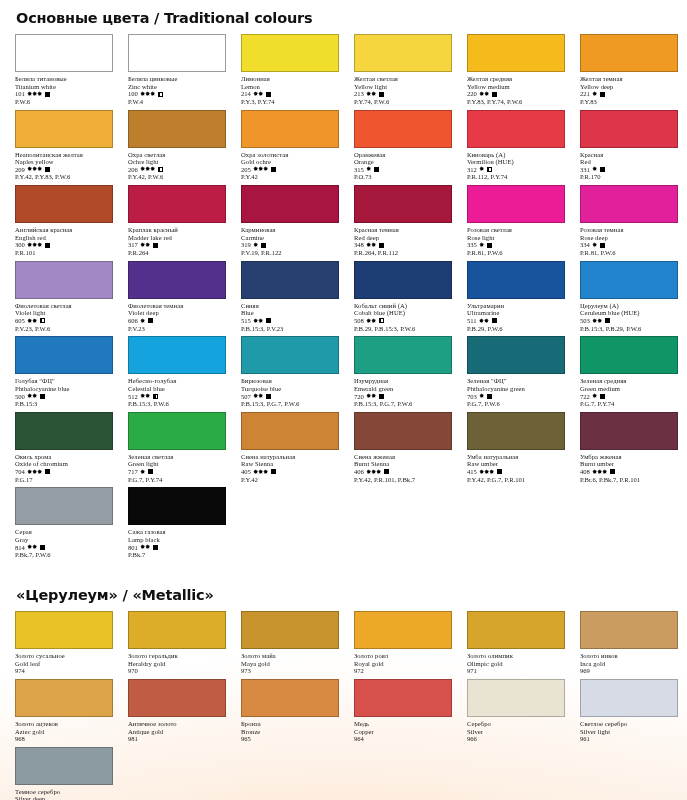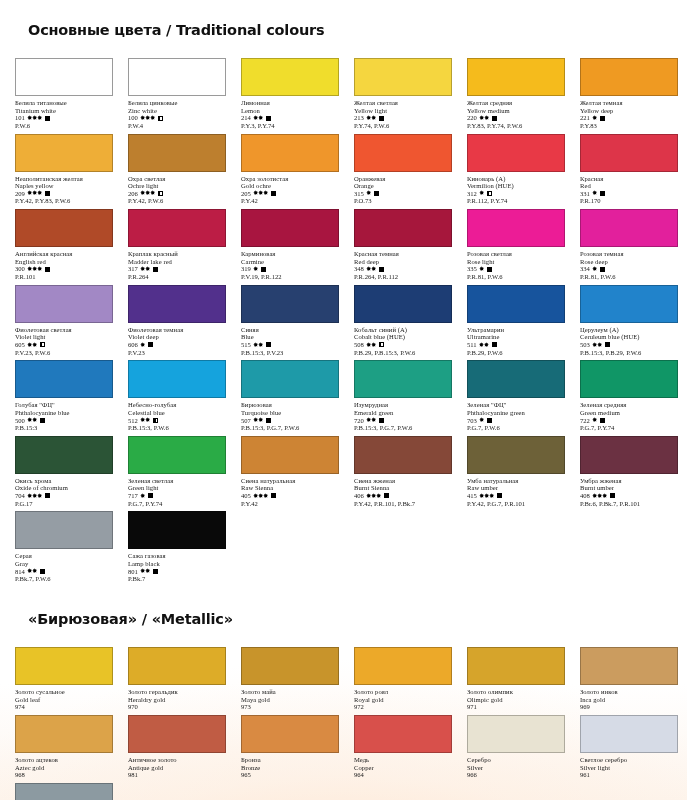--- a/index.html
+++ b/index.html
@@ -26,7 +26,7 @@
     font-size:14.5px;
     letter-spacing:-0.2px;
     color:#111;
-    margin:12px;
+    margin:0;
     padding:10px 0 8px 6px;
   }
   .swatch-grid{

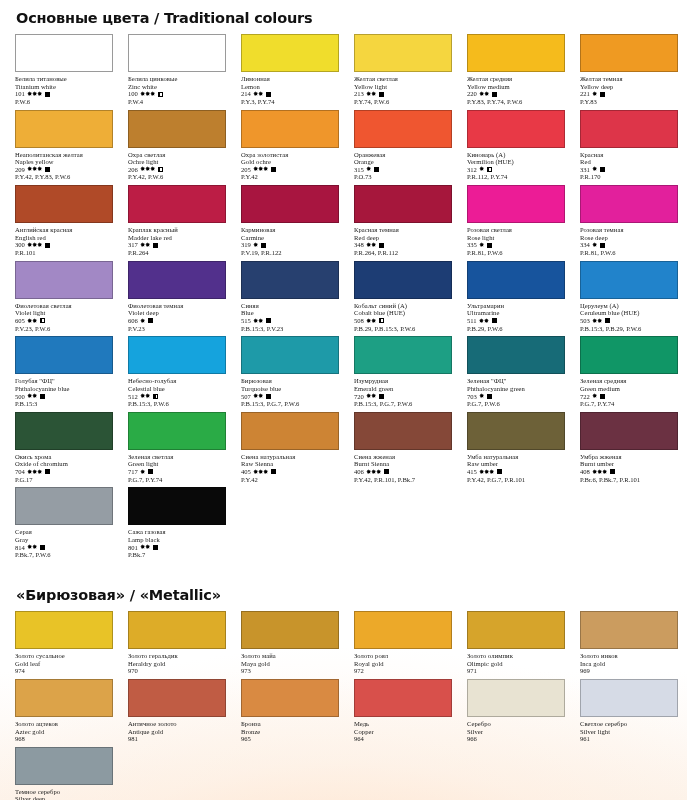--- a/index.html
+++ b/index.html
@@ -601,7 +601,7 @@
     </div>
 
   <div class="metallic-wrap">
-    <h2 class="section-title">«Бирюзовая» / «Metallic»</h2>
+    <h2 class="section-title">«Церулеум» / «Metallic»</h2>
     <div class="swatch-grid" id="grid-metallic">
         <div class="cell">
           <div class="chip" style="background: rgb(232, 195, 39);"></div>

